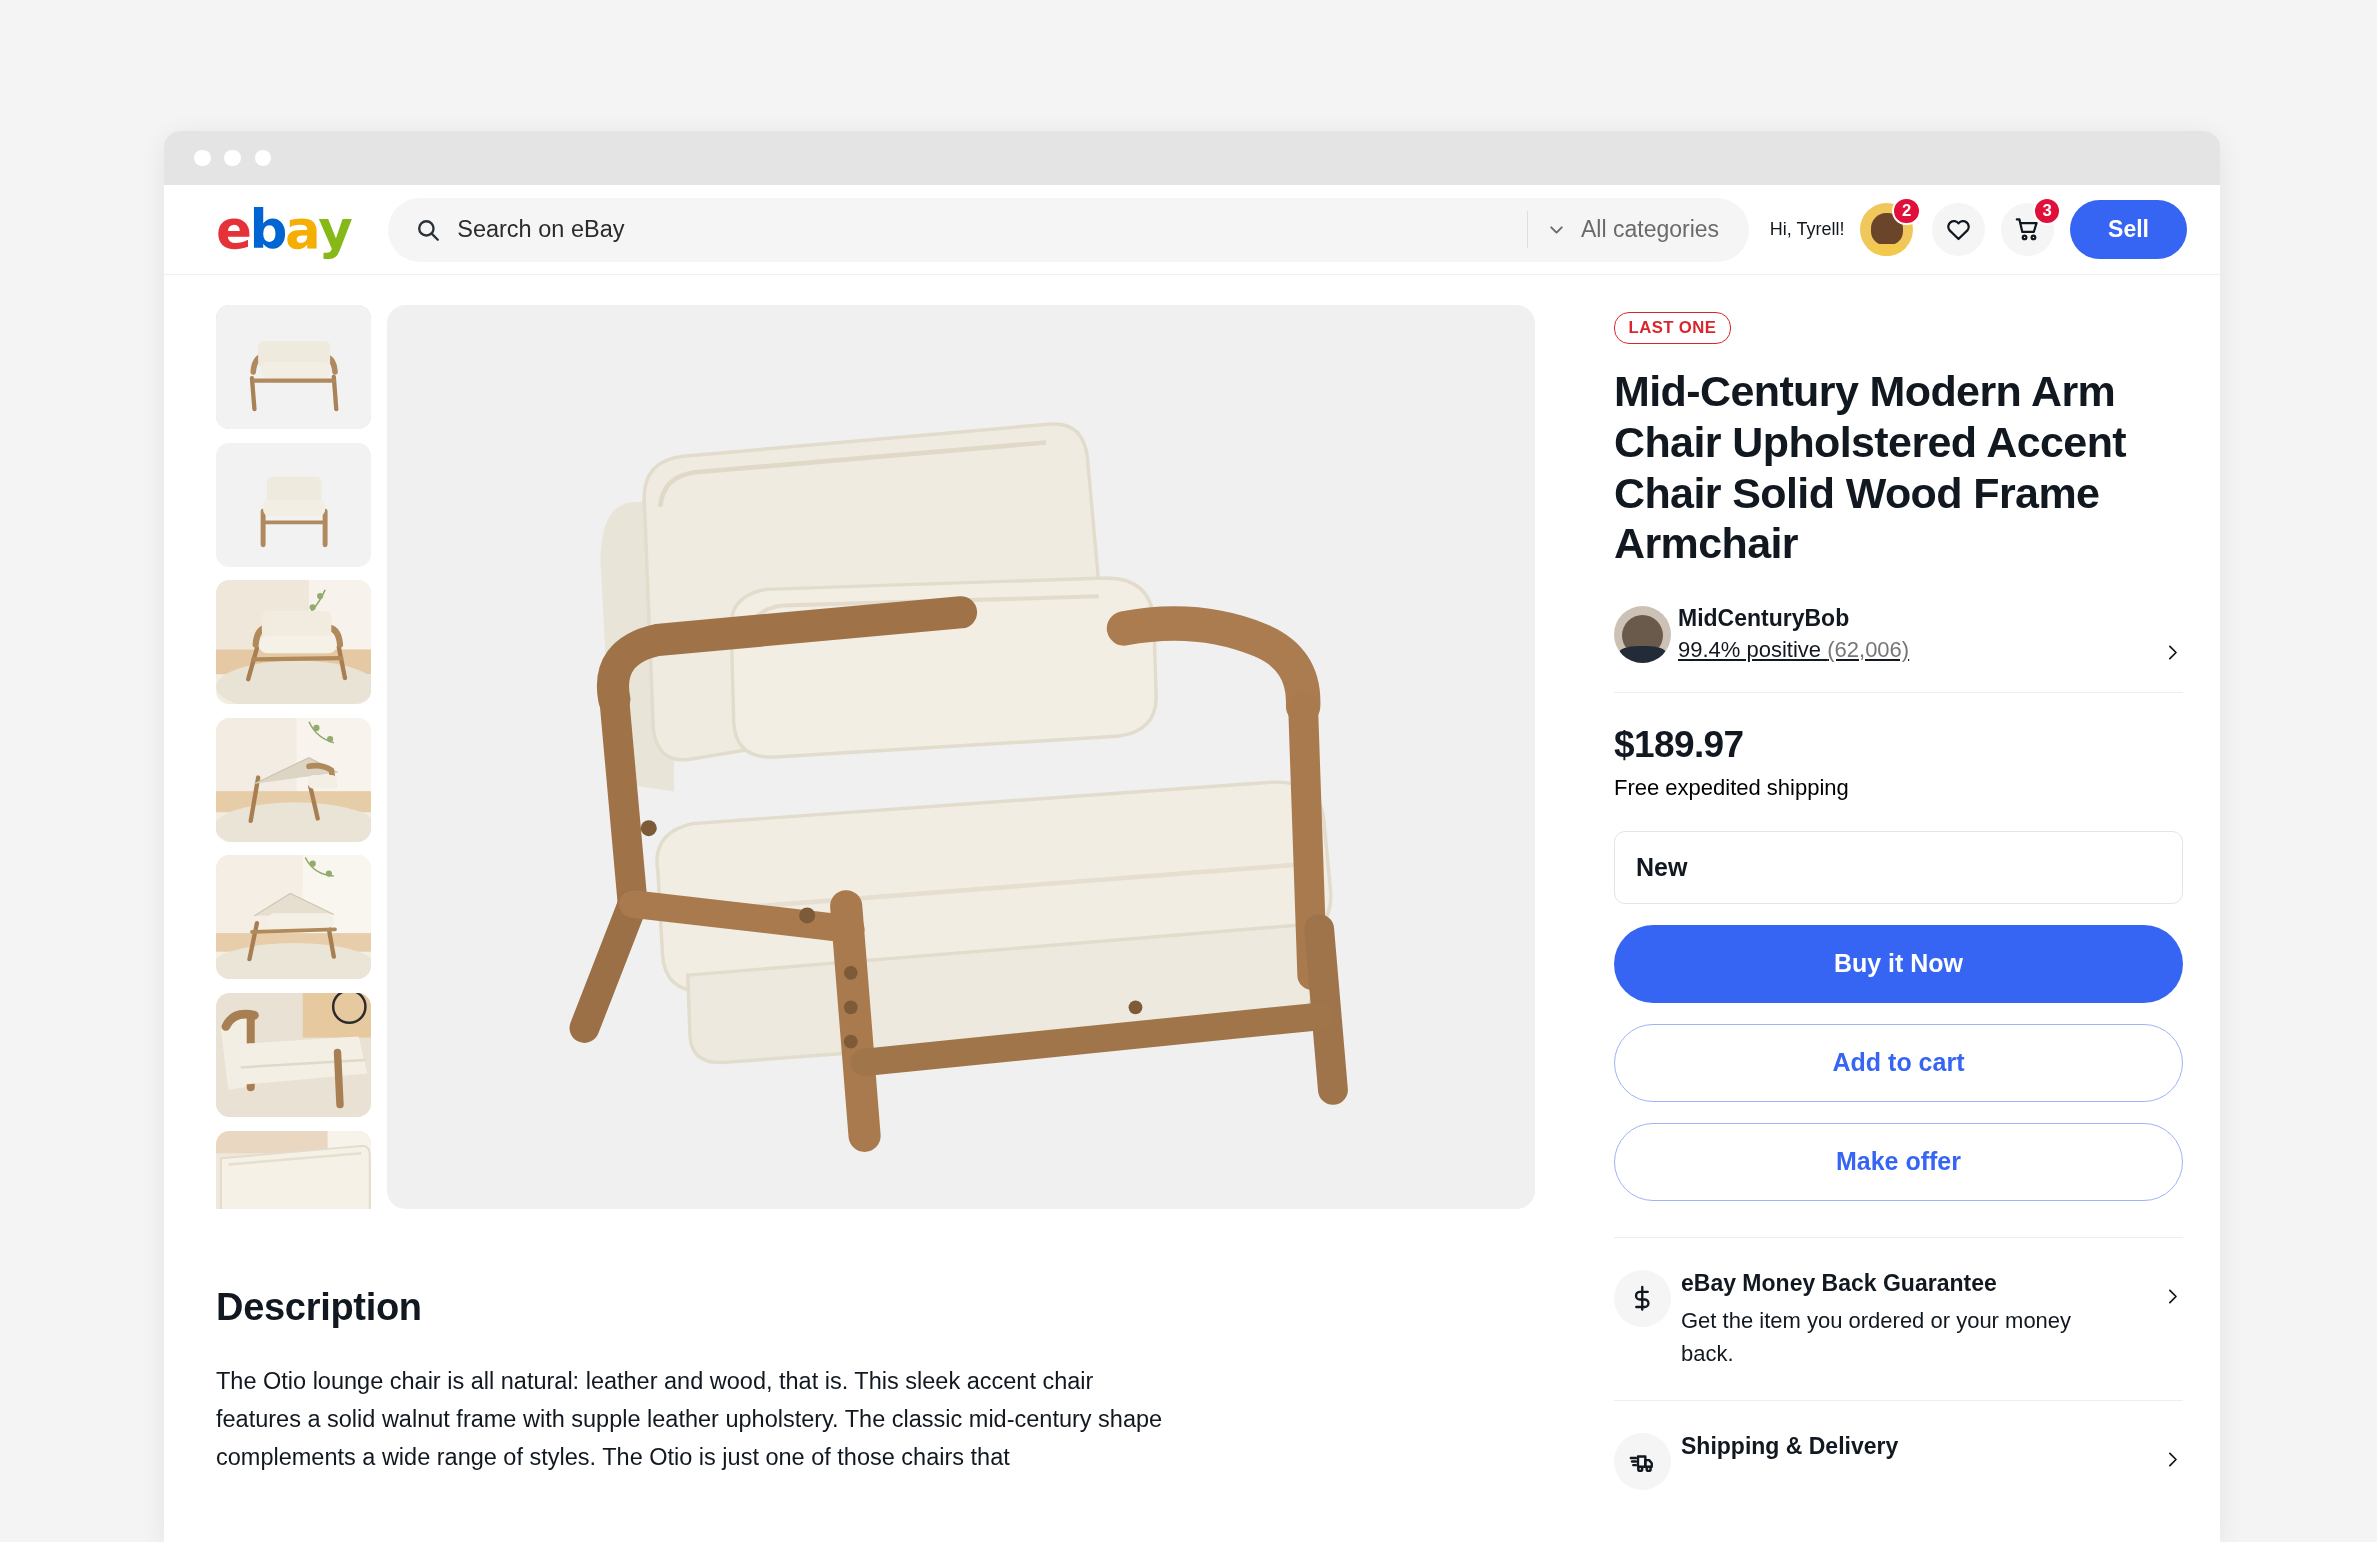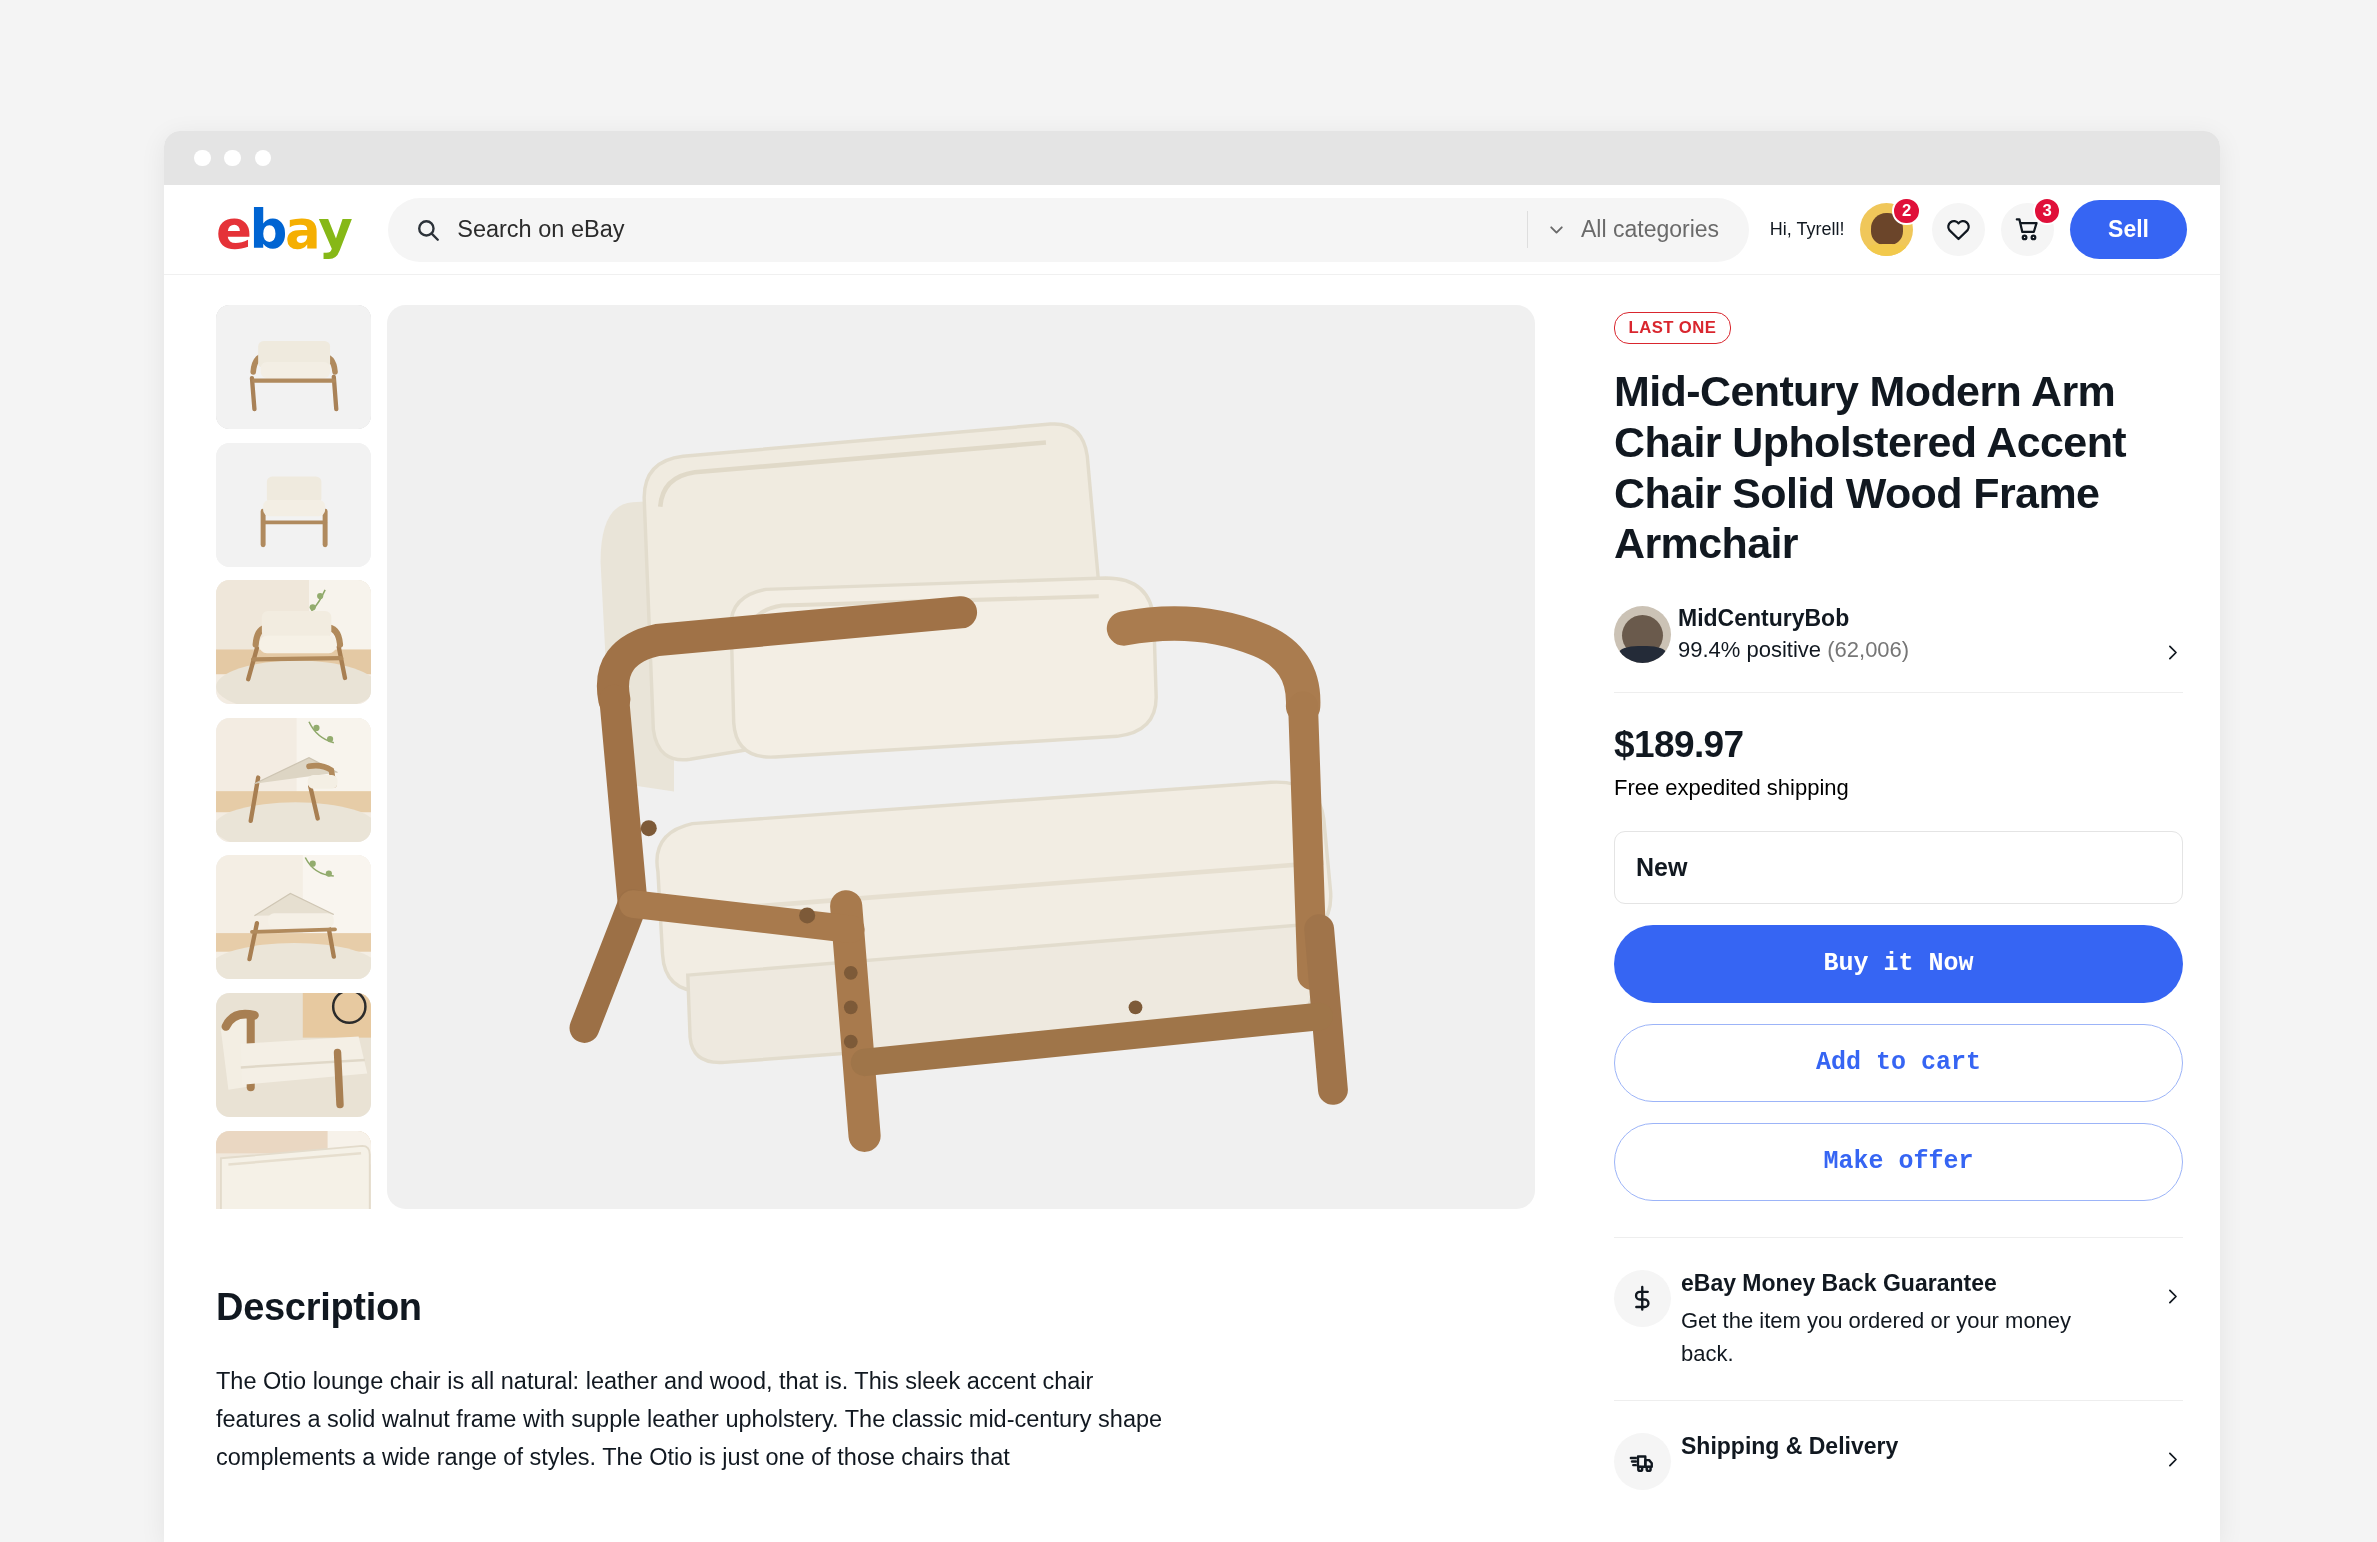--- a/index.html
+++ b/index.html
@@ -167,7 +167,7 @@
   }
   .seller-txt { flex: 1; }
   .seller-name { font-size: 23px; font-weight: 700; color: #111820; }
-  .seller-fb { font-size: 22px; color: #111820; margin-top: 5px; }
+  .seller-fb { font-size: 22px; color: #111820; margin-top: 5px; text-decoration: underline; }
   .seller-fb .count { color: #767676; }
   .chev { width: 21px; height: 21px; flex: none; }
 

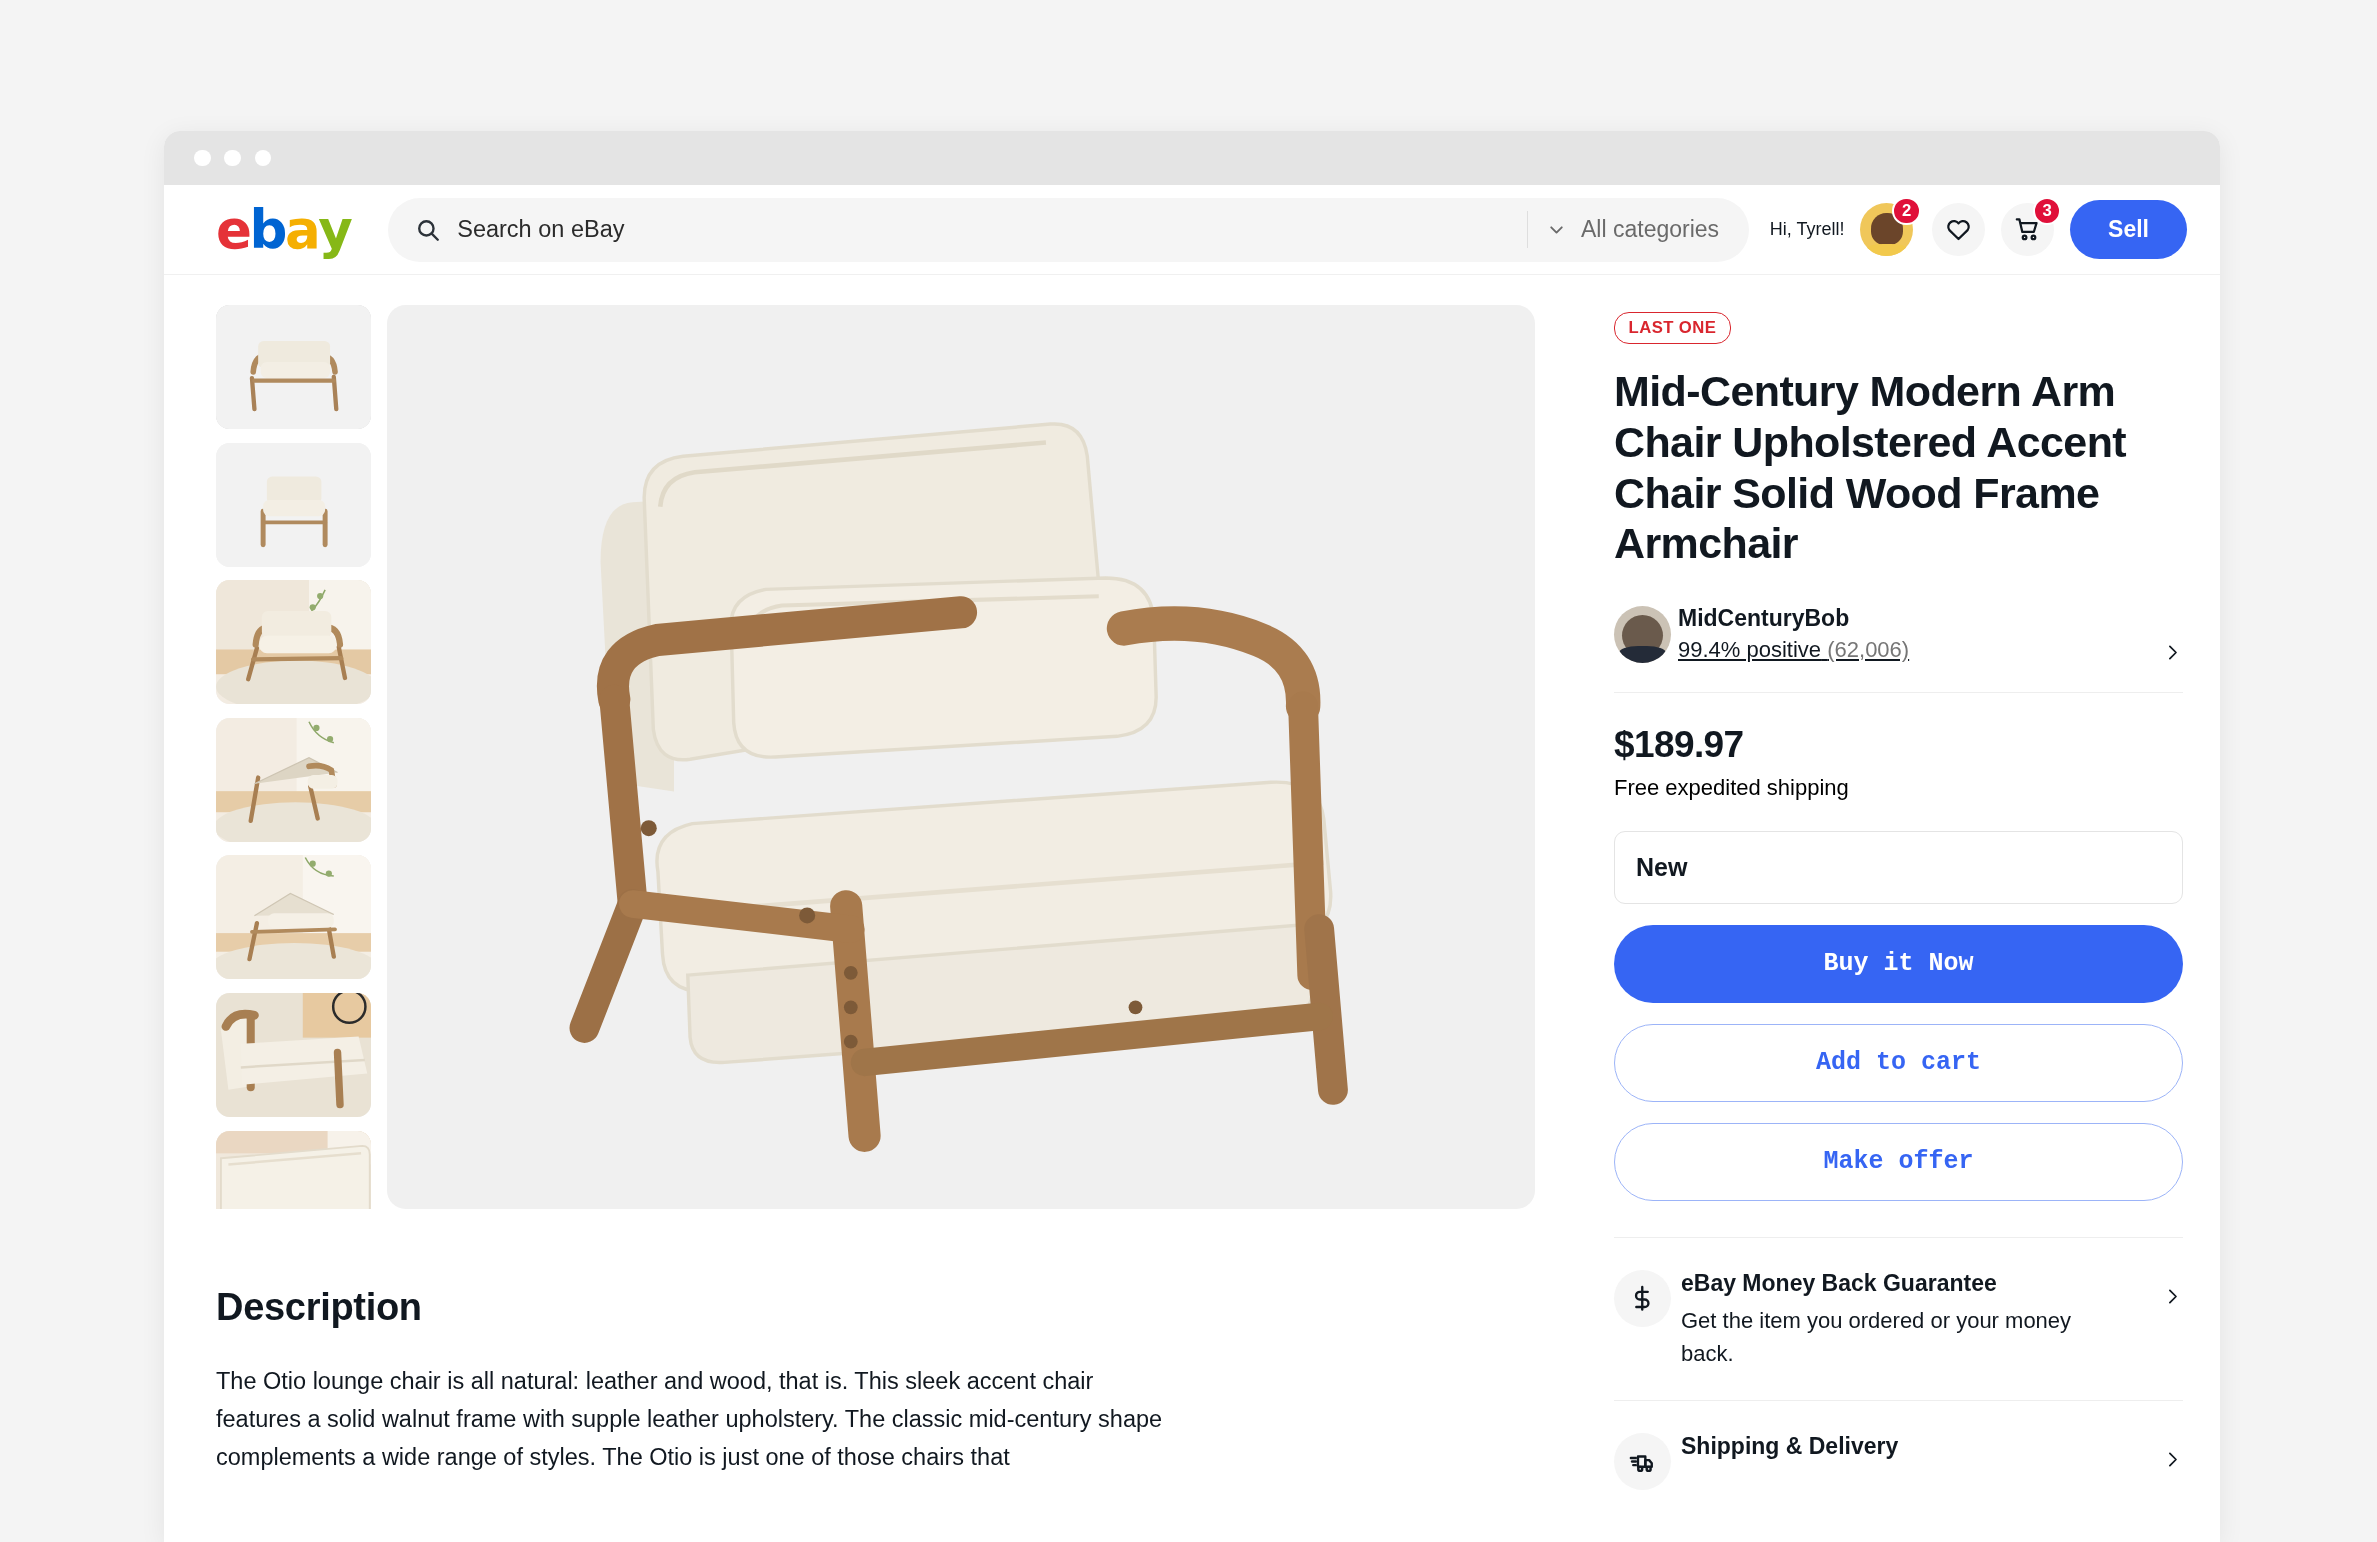--- a/index.html
+++ b/index.html
@@ -193,7 +193,7 @@
   .btn {
     margin-top: 21px; width: 100%; height: 78px; border-radius: 39px;
     font-size: 25px; font-weight: 700; cursor: pointer;
-    font-family: Liberation Mono, monospace;
+    font-family: Liberation Sans, sans-serif;
     display: flex; align-items: center; justify-content: center;
   }
   .btn-primary { background: #3665f3; color: #fff; border: none; }

